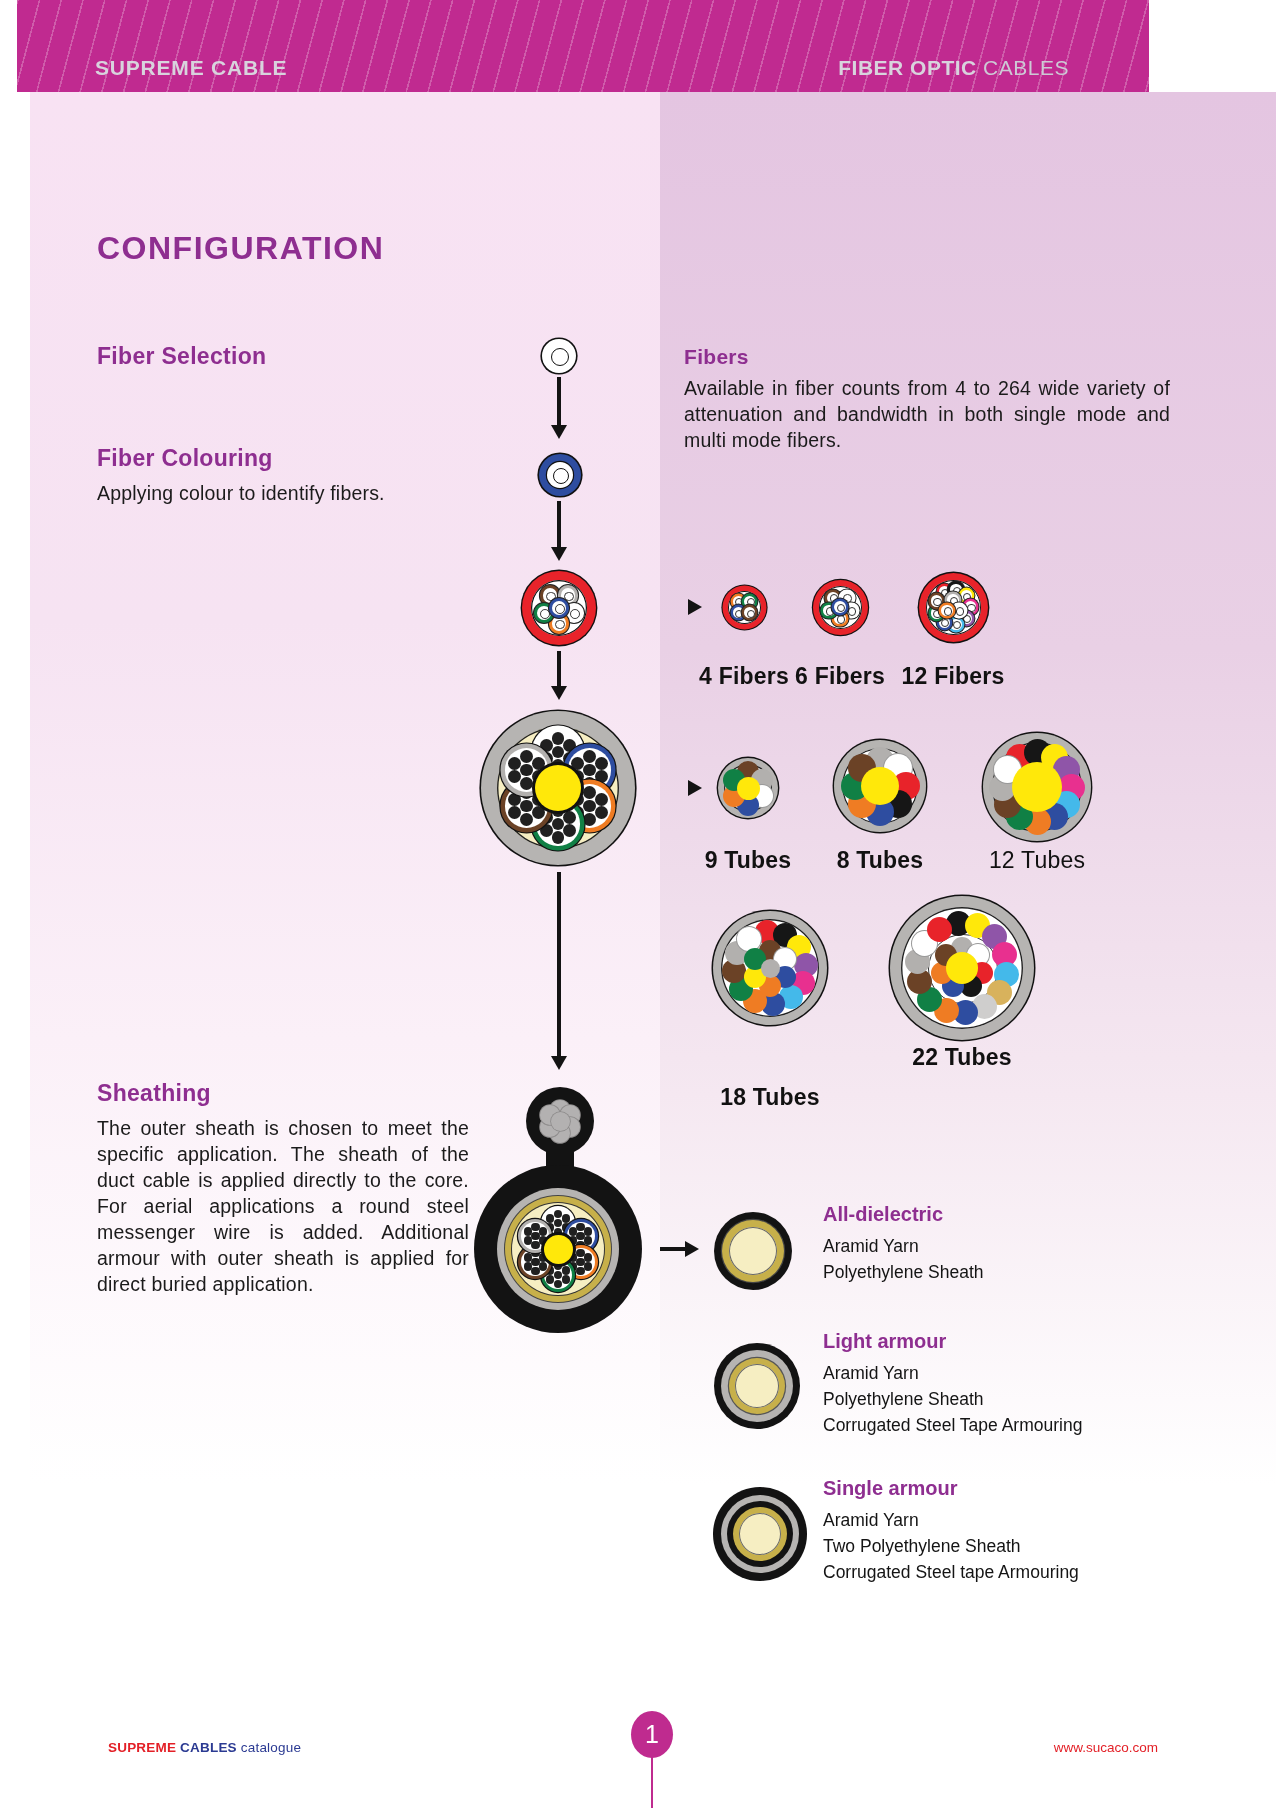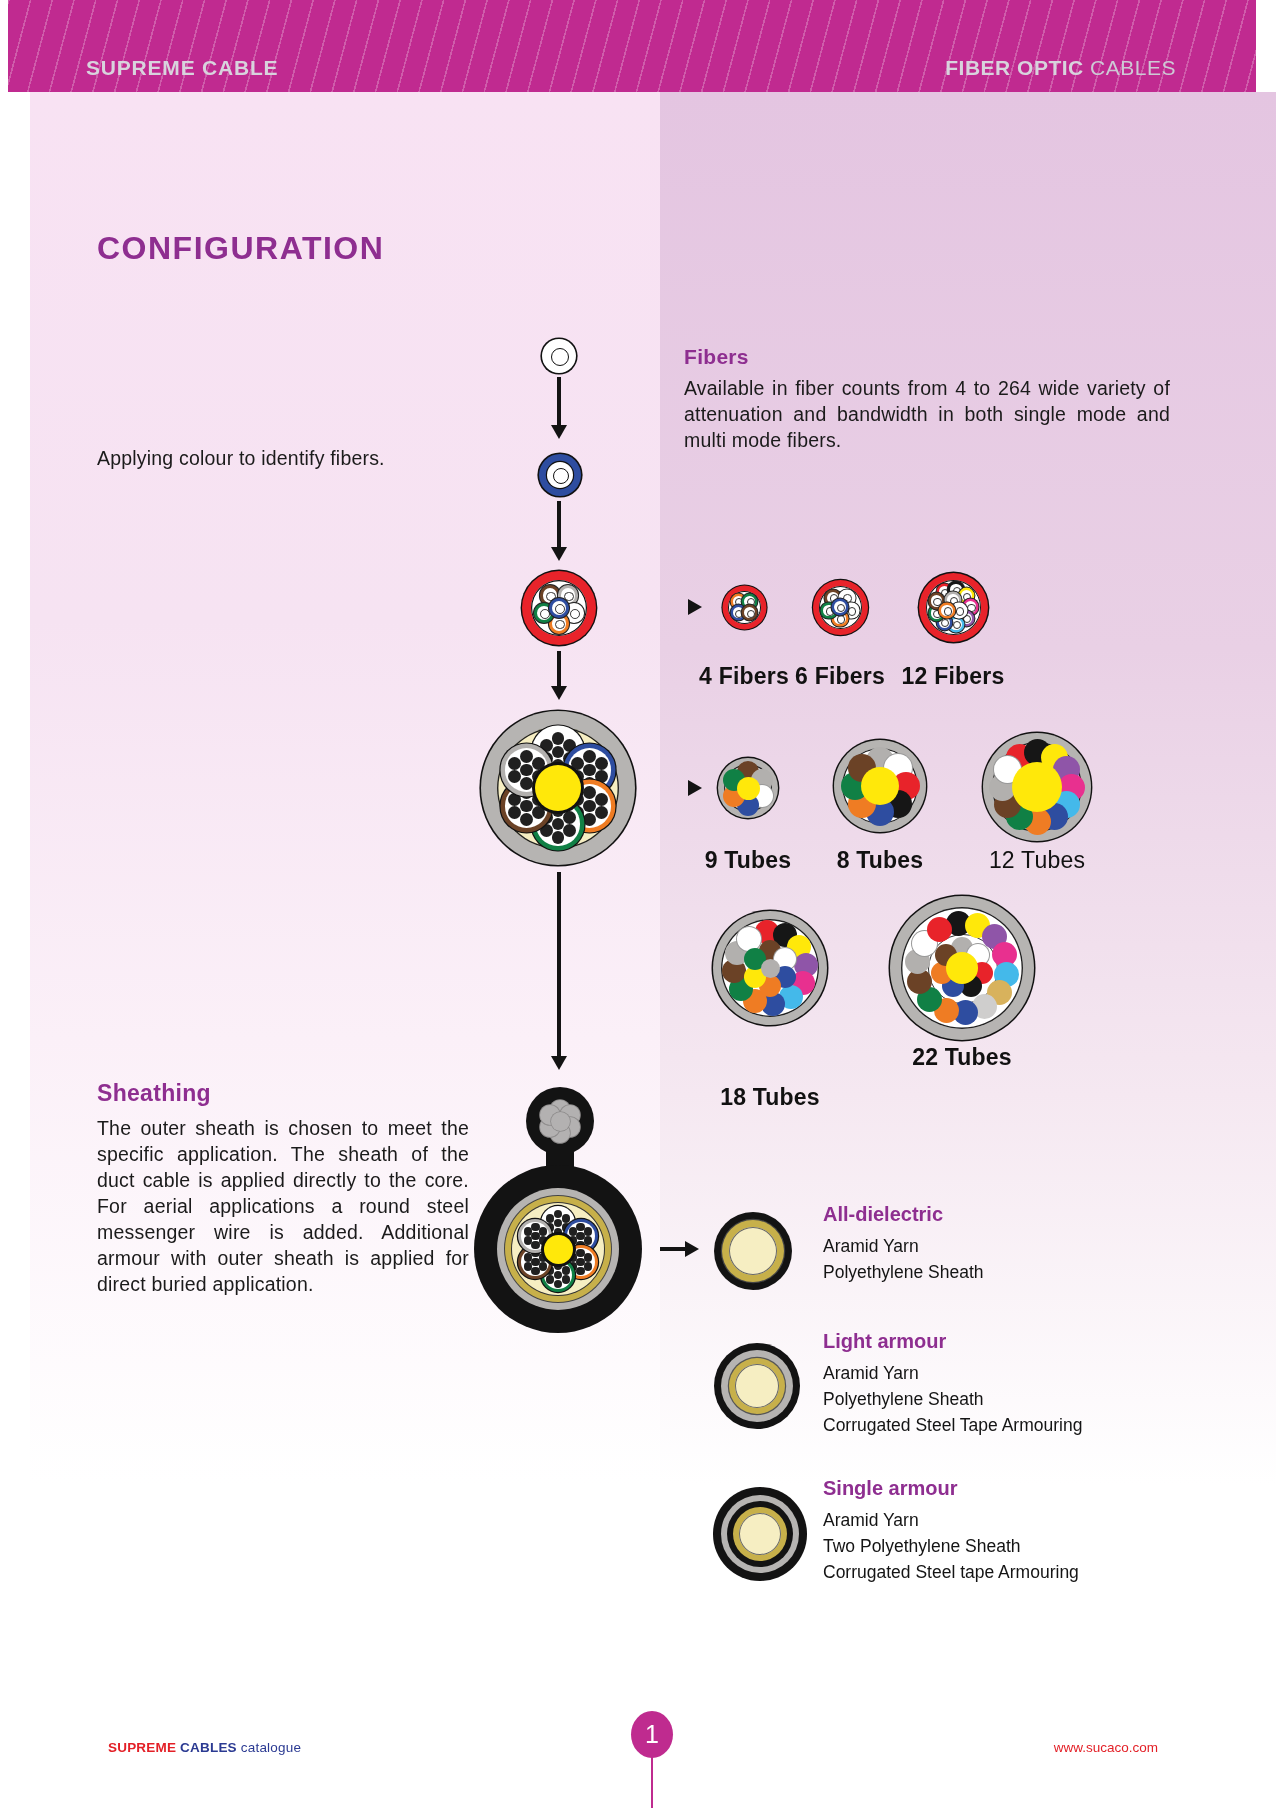--- a/index.html
+++ b/index.html
@@ -8,7 +8,7 @@
   .abs{position:absolute;}
 
   
-  .hdr{position:absolute;left:8px;top:0;width:1248px;height:92px;background:#c02a90;
+  .hdr{position:absolute;left:17px;top:0;width:1132px;height:92px;background:#c02a90;
        background-image:repeating-linear-gradient(105deg, rgba(255,255,255,.24) 0 1.6px, transparent 1.6px 21px);}
   .hdr .brand{position:absolute;left:78px;top:56px;font-size:21px;font-weight:bold;color:#d8d3dd;letter-spacing:.8px;}
   .hdr .prod{position:absolute;right:80px;top:56px;font-size:21px;color:#cdc9d5;letter-spacing:.5px;}

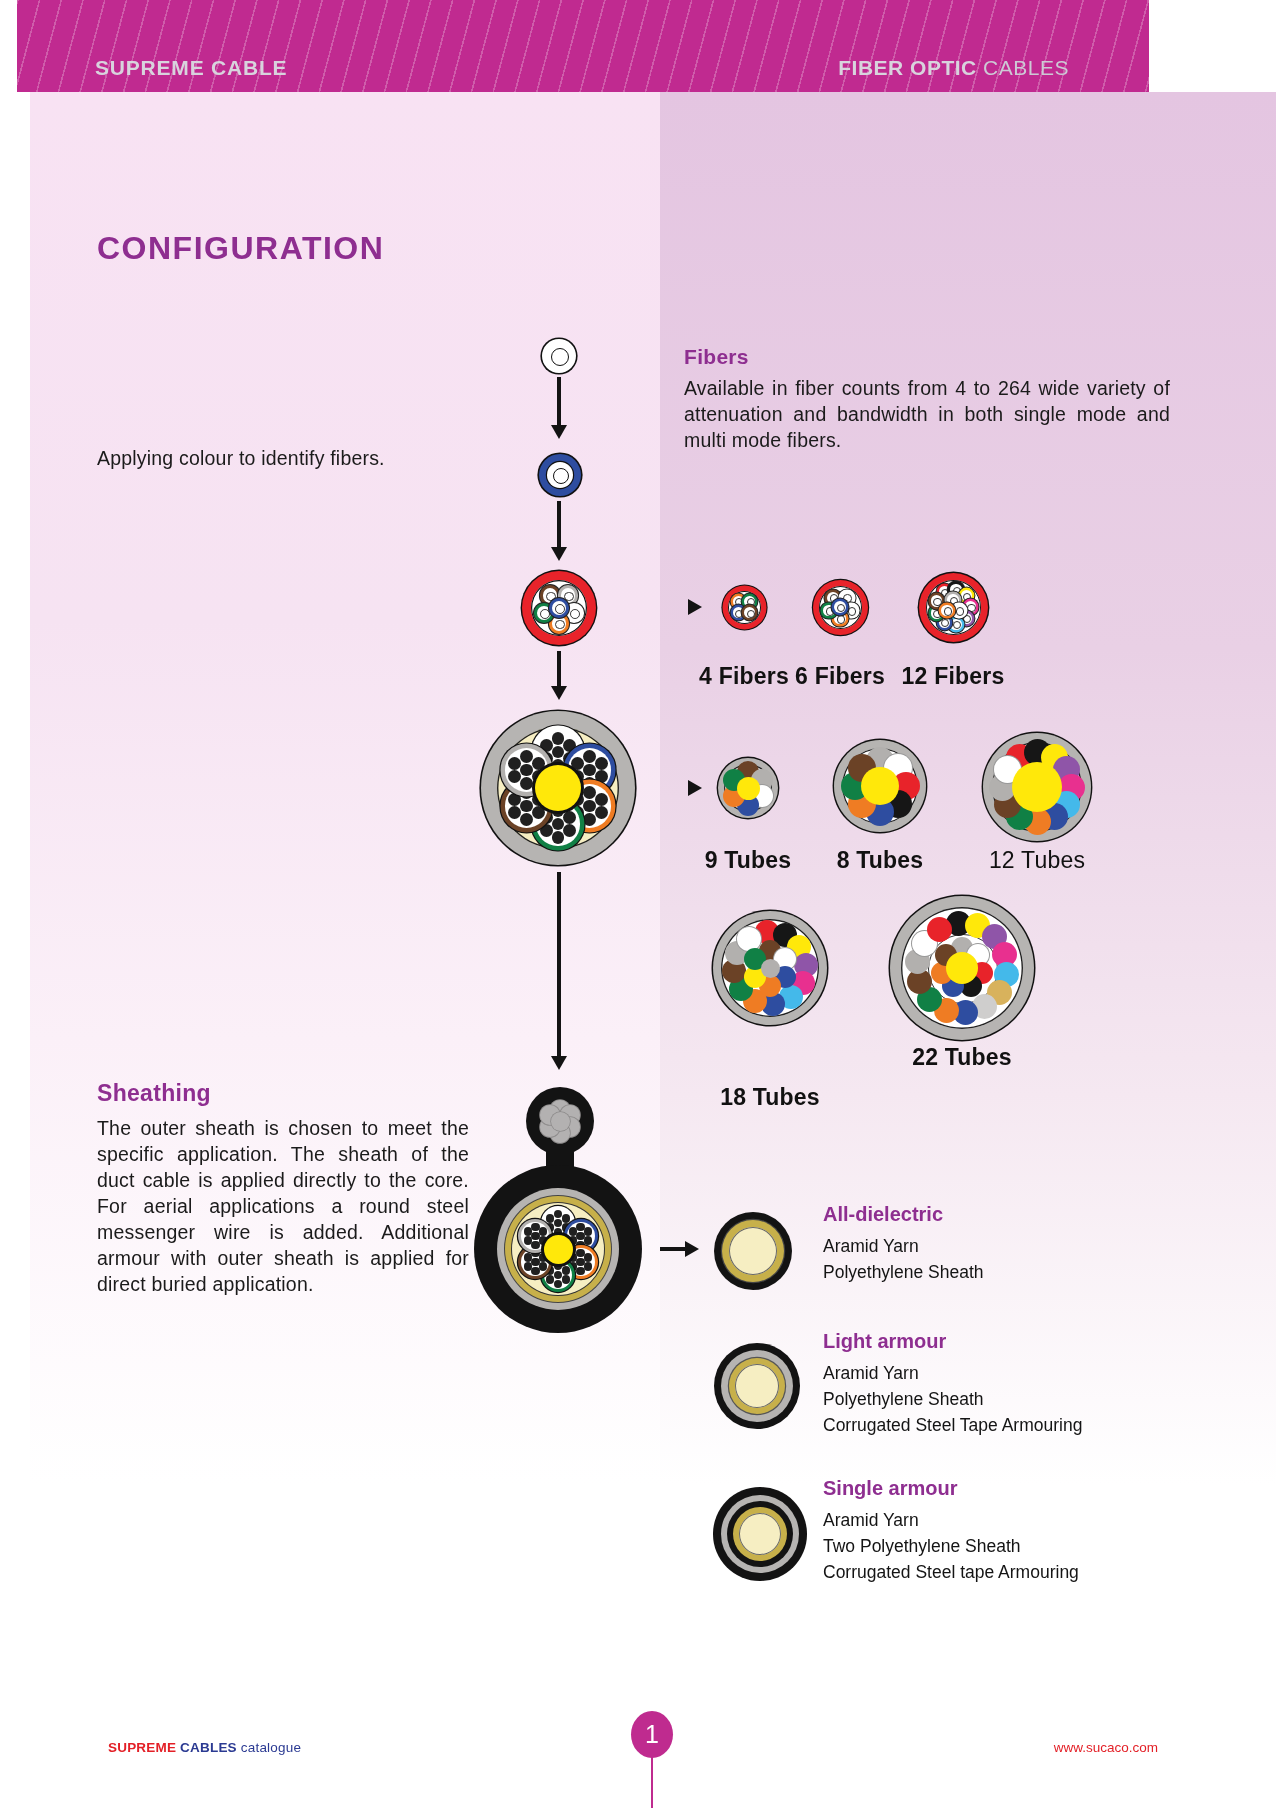--- a/index.html
+++ b/index.html
@@ -388,6 +388,9 @@
 
   <div class="title">CONFIGURATION</div>
 
+  <div class="step s1">
+    <h2>Fiber  Selection</h2>
+  </div>
   <div class="step s2">
     <p>Applying colour to identify fibers.</p>
   </div>

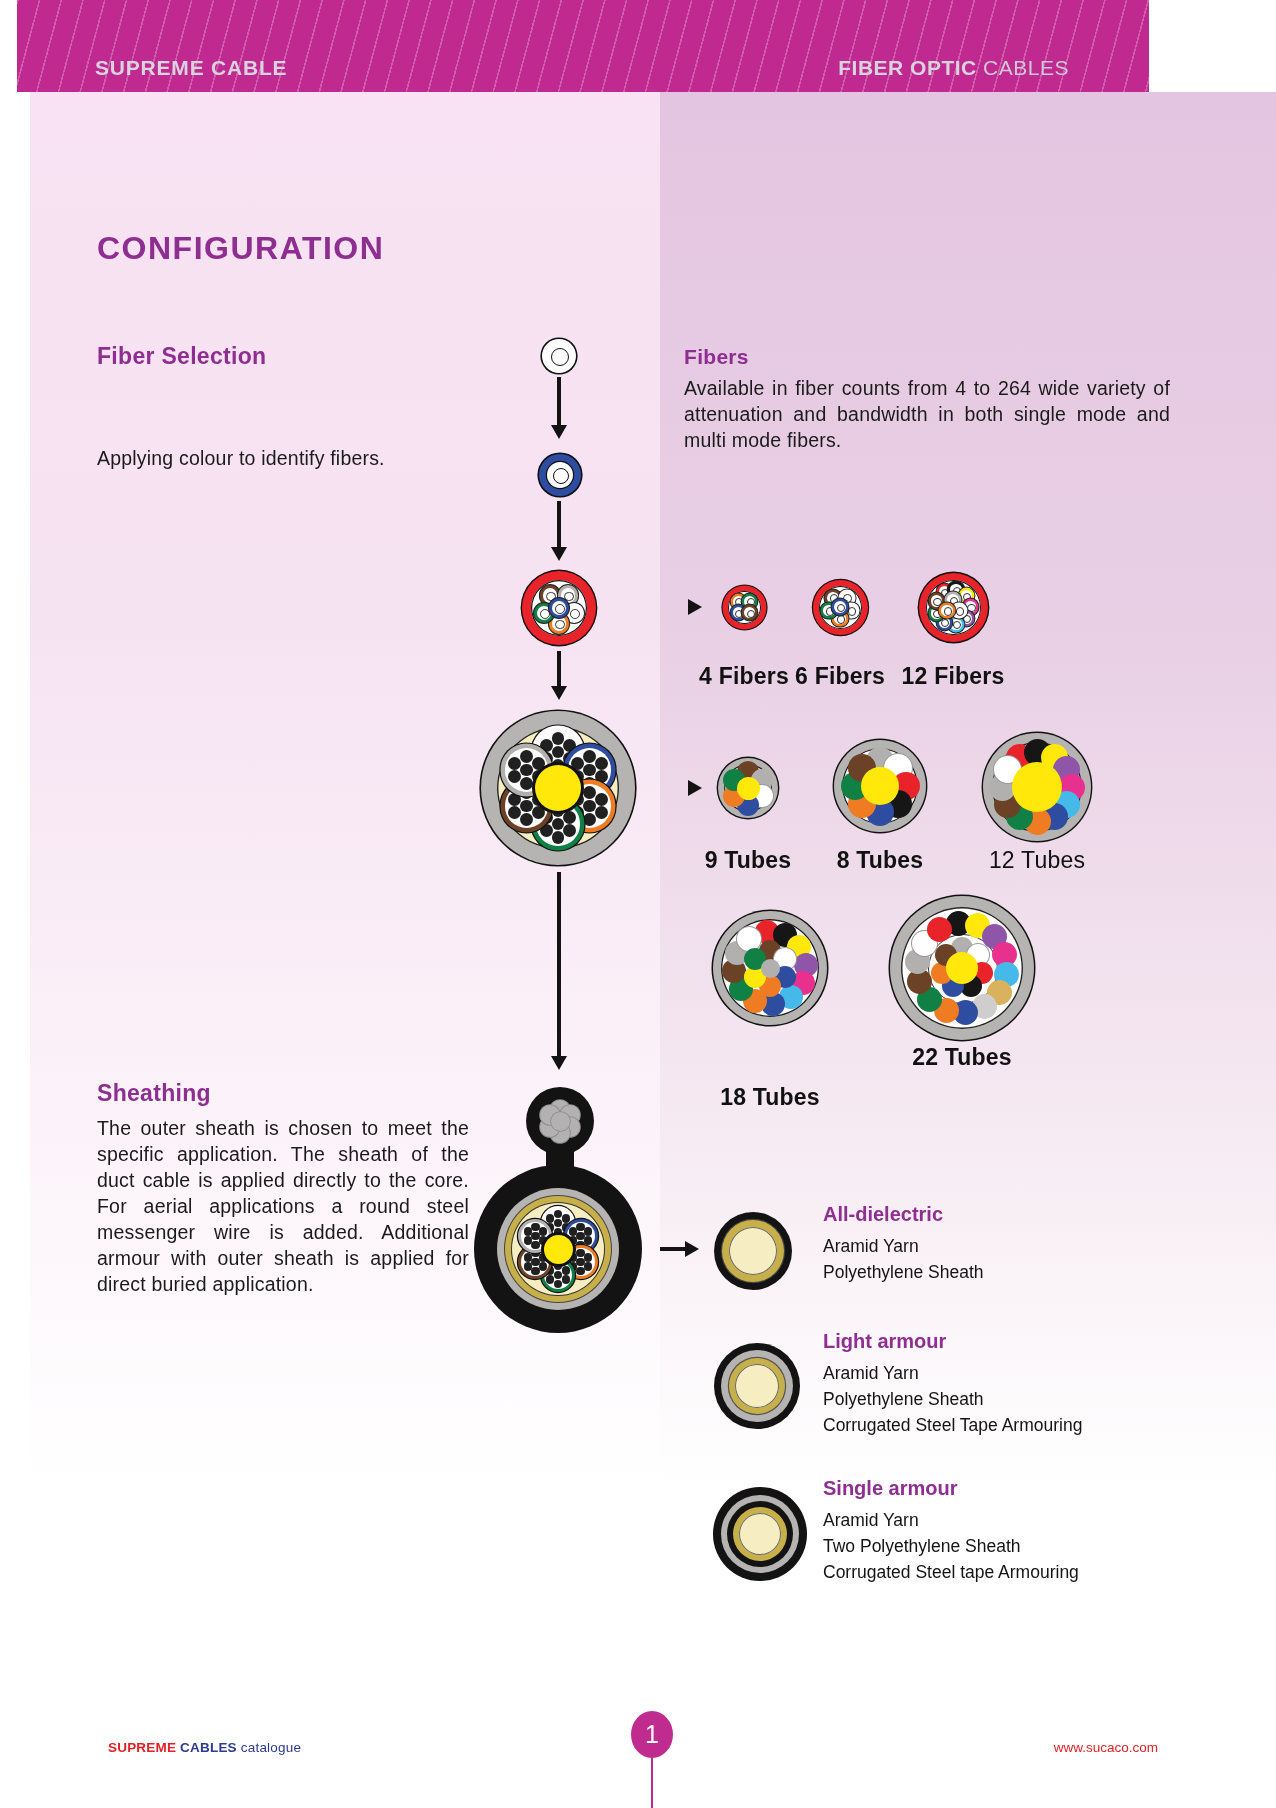--- a/index.html
+++ b/index.html
@@ -392,6 +392,7 @@
     <h2>Fiber  Selection</h2>
   </div>
   <div class="step s2">
+    <h2>Fiber Colouring</h2>
     <p>Applying colour to identify fibers.</p>
   </div>
   <div class="step s5 just">

